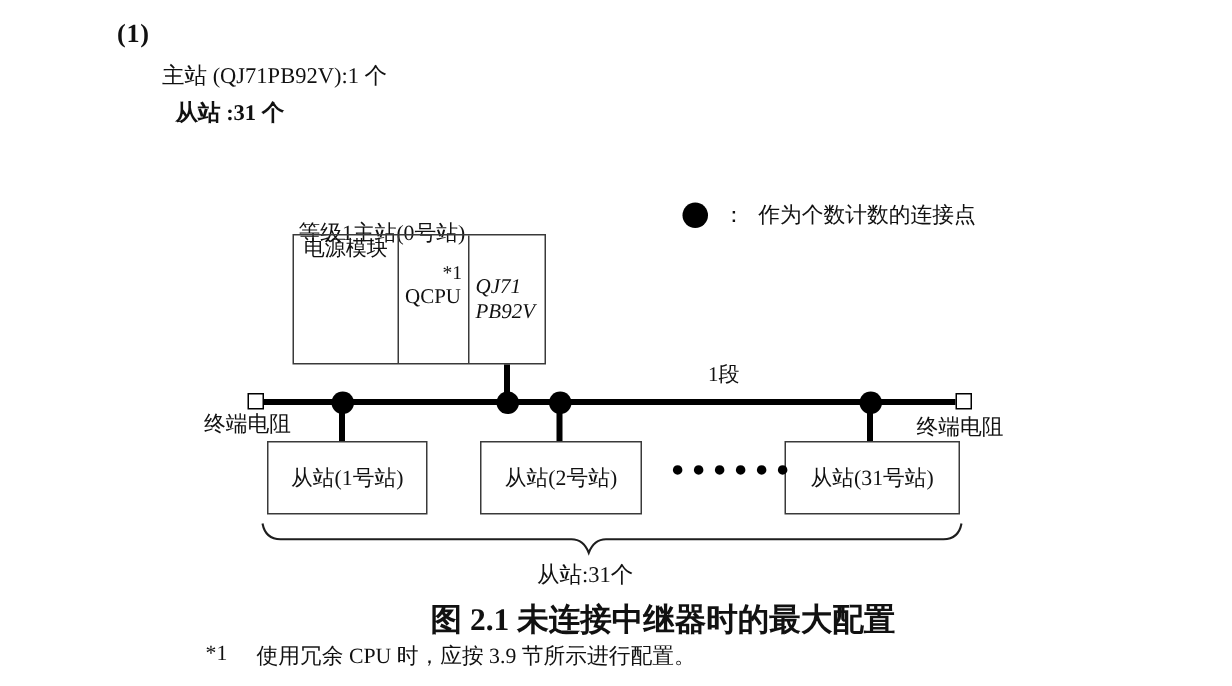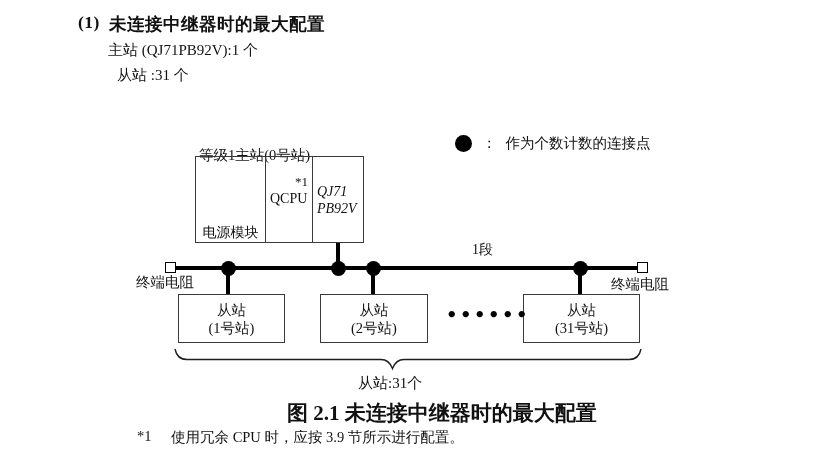--- a/index.html
+++ b/index.html
@@ -71,7 +71,6 @@
 
   <div class="abs heading">
     <span>(1)</span>
-    <span>未连接中继器时的最大配置</span>
   </div>
   <div class="abs sub1">主站 (QJ71PB92V):1 个</div>
   <div class="abs sub2">从站 :31 个</div>

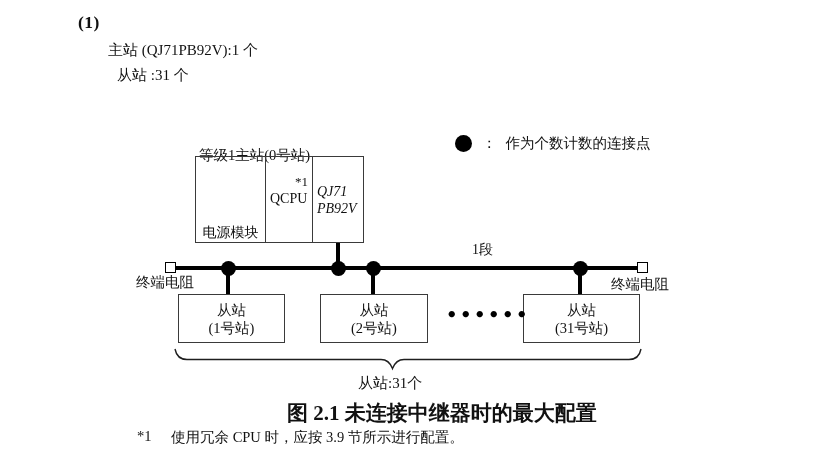--- a/index.html
+++ b/index.html
@@ -15,7 +15,7 @@
   .heading { left: 78px; top: 12px; display: flex; gap: 9px;
              font-size: 17.5px; font-weight: bold; letter-spacing: 0.5px; }
   .sub1 { left: 108px; top: 41px; font-size: 15px; }
-  .sub2 { left: 117px; top: 66px; font-size: 15px; }
+  .sub2 { left: 117px; top: 66px; font-size: 15px; font-weight: bold; }
 
   
   .master-label { left: 199px; top: 134px; font-size: 14.5px; margin-top: 12px; }

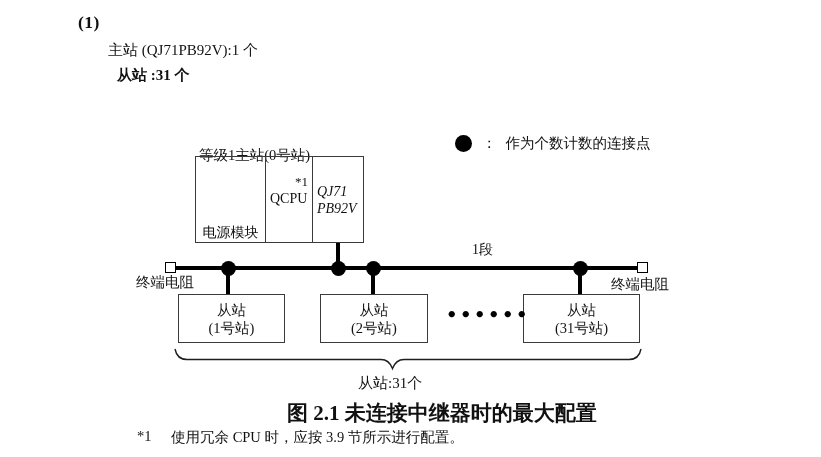--- a/index.html
+++ b/index.html
@@ -23,7 +23,7 @@
                 border: 1.5px solid #3a3a3a; display: flex; }
   .cell { border-right: 1.5px solid #3a3a3a; position: relative; font-size: 14px; }
   .cell:last-child { border-right: none; }
-  .cell-power { width: 70px; display: flex; align-items: flex-end; justify-content: center; }
+  .cell-power { width: 70px; display: flex; align-items: flex-start; justify-content: center; }
   .cell-cpu { width: 47px; }
   .cpu-label { position: absolute; left: 4px; top: 34px; text-align: center; }
   .cpu-note { position: absolute; right: 4px; top: 17px; font-size: 13px; }

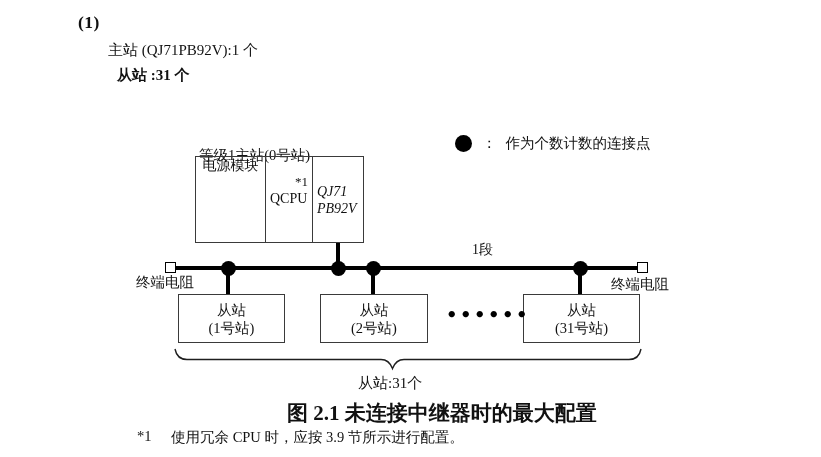--- a/index.html
+++ b/index.html
@@ -49,7 +49,7 @@
 
   
   .slave-box { top: 294px; height: 49px; border: 1.5px solid #3a3a3a;
-               display: flex; flex-direction: column; align-items: center;
+               display: flex; flex-direction: row; align-items: center;
                justify-content: center; font-size: 14.5px; line-height: 18px; }
   .ellipsis { left: 446px; top: 304px; font-size: 18px; font-weight: bold;
               letter-spacing: 2.5px; color: #000;

